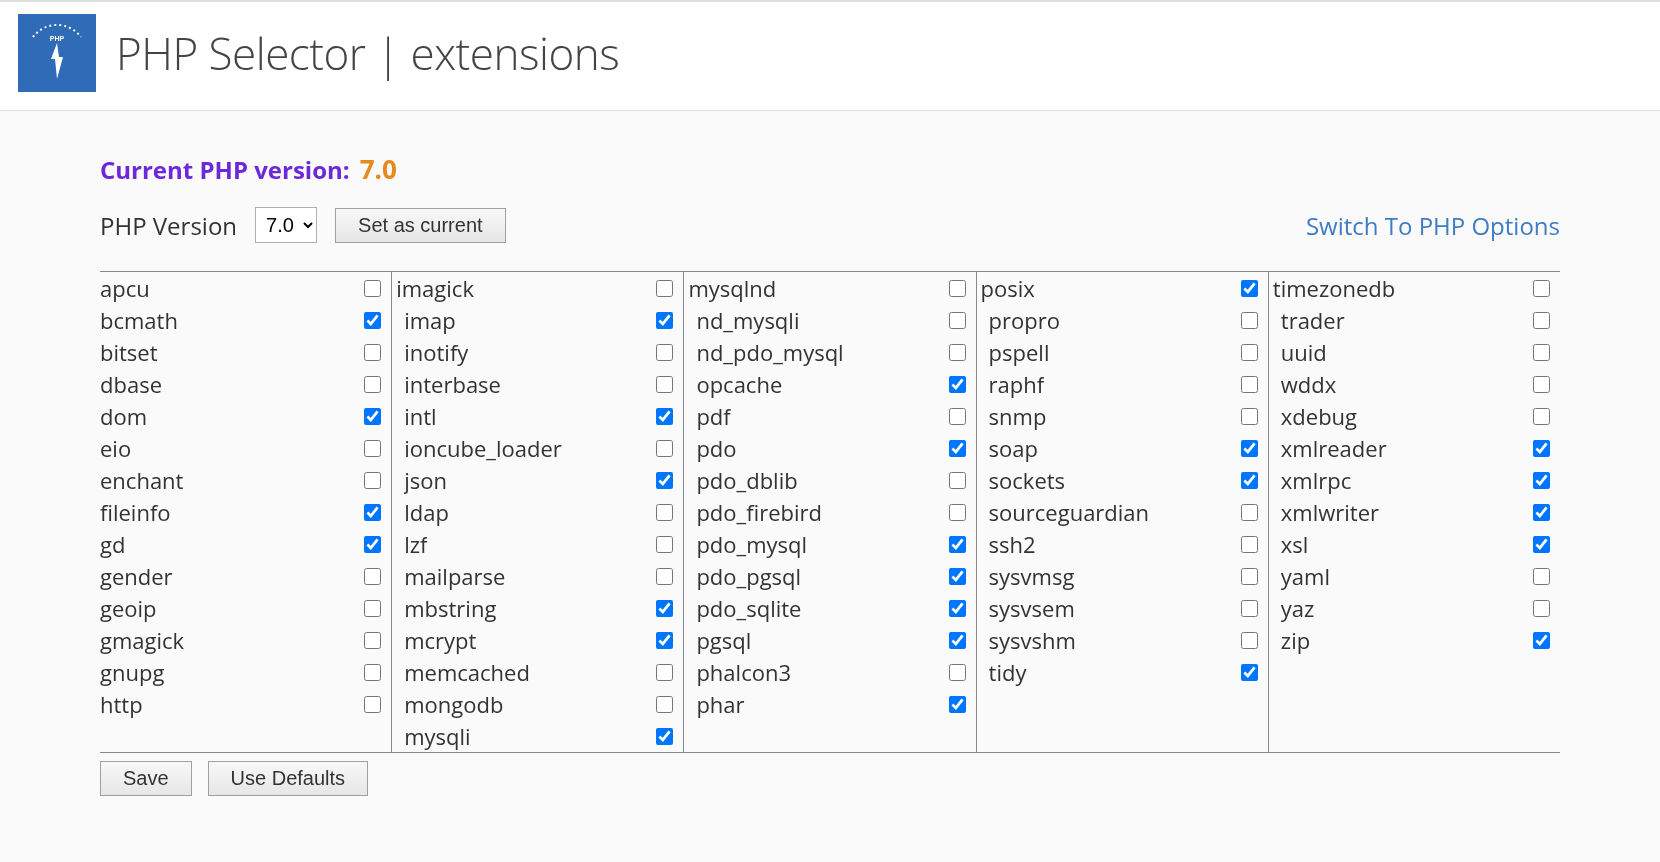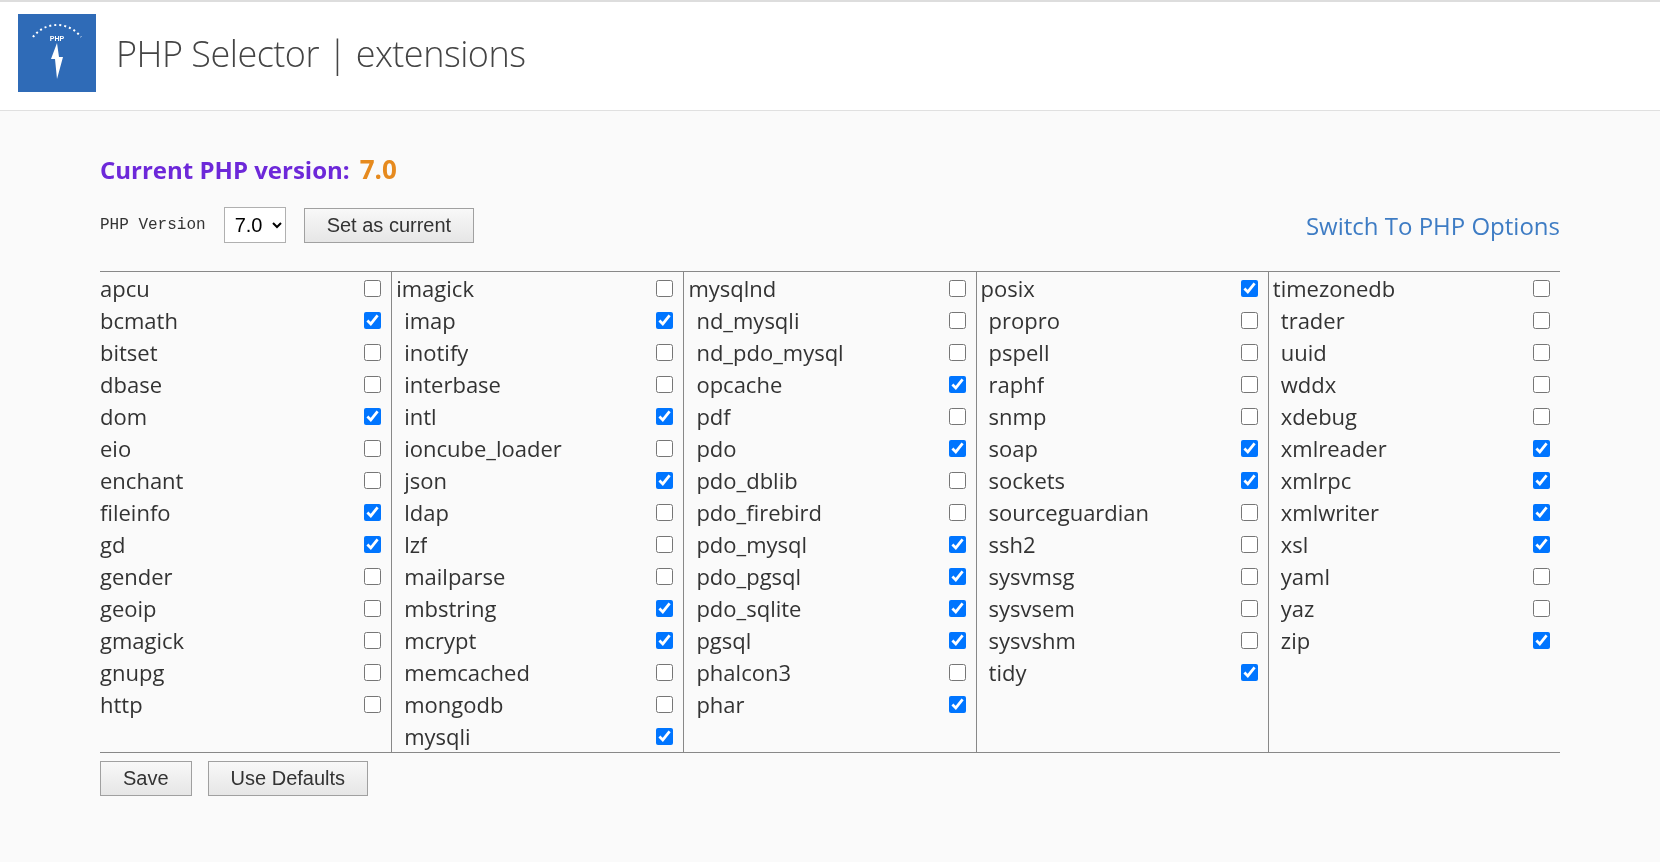--- a/index.html
+++ b/index.html
@@ -33,7 +33,7 @@
   .header .icon-box svg { width: 60px; height: 60px; }
   .header h1 {
     font-weight: 300;
-    font-size: 36px;
+    font-size: 44px;
     margin-left: 20px;
     color: #444;
     letter-spacing: -0.5px;

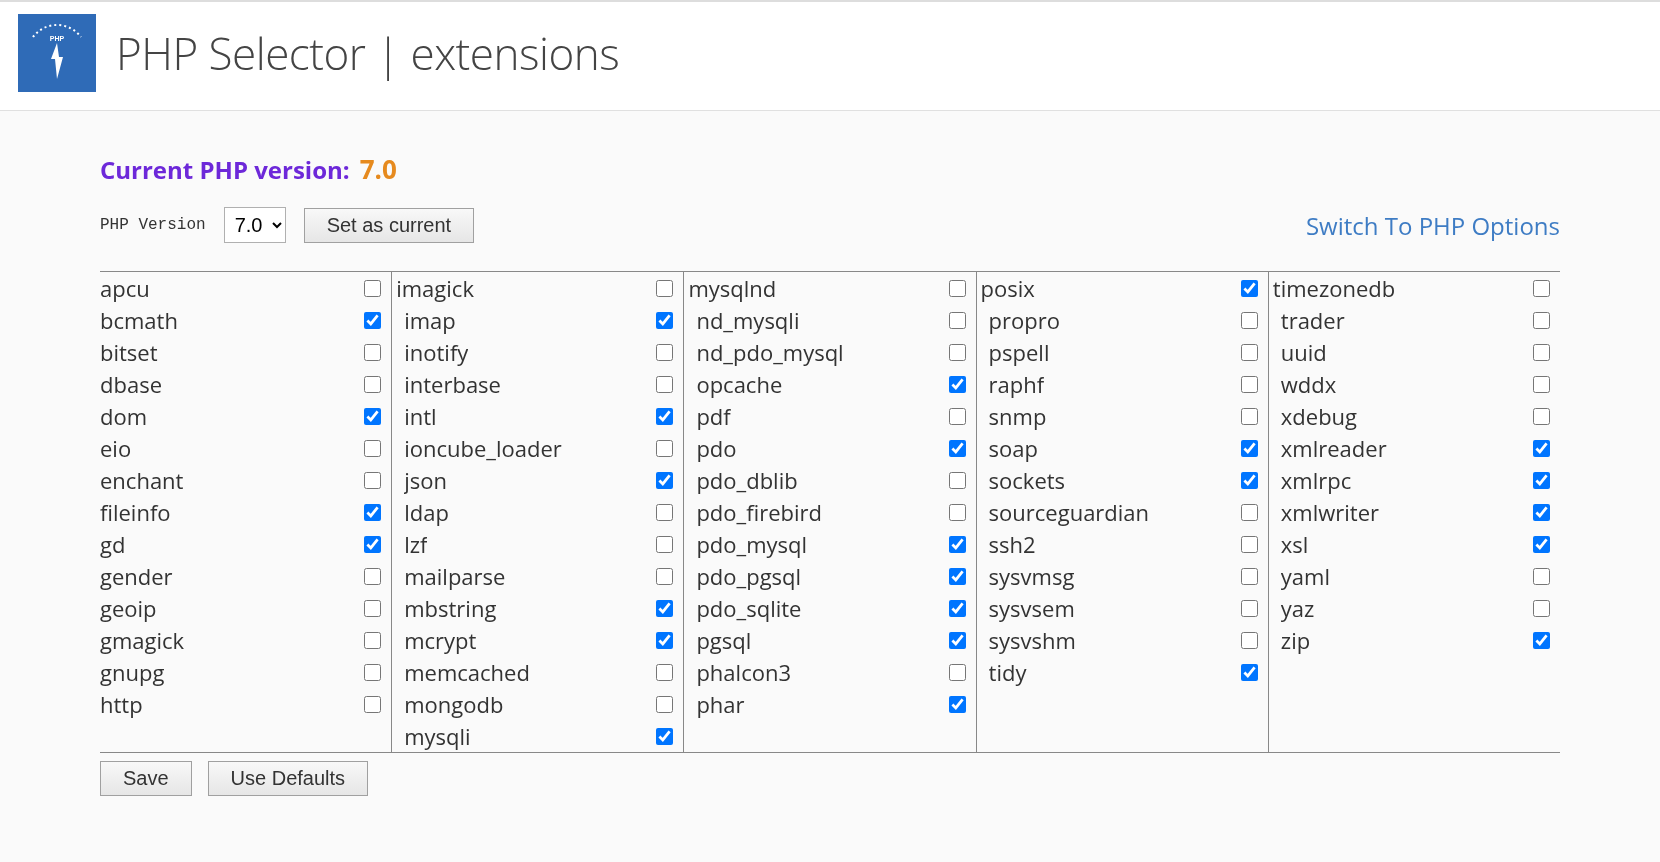--- a/index.html
+++ b/index.html
@@ -65,9 +65,8 @@
     position: relative;
   }
   .selector-row .label {
-    font-size: 16px;
+    font-size: 24px;
     color: #333;
-    font-family: Liberation Mono, monospace;
   }
   select {
     font-size: 20px;

